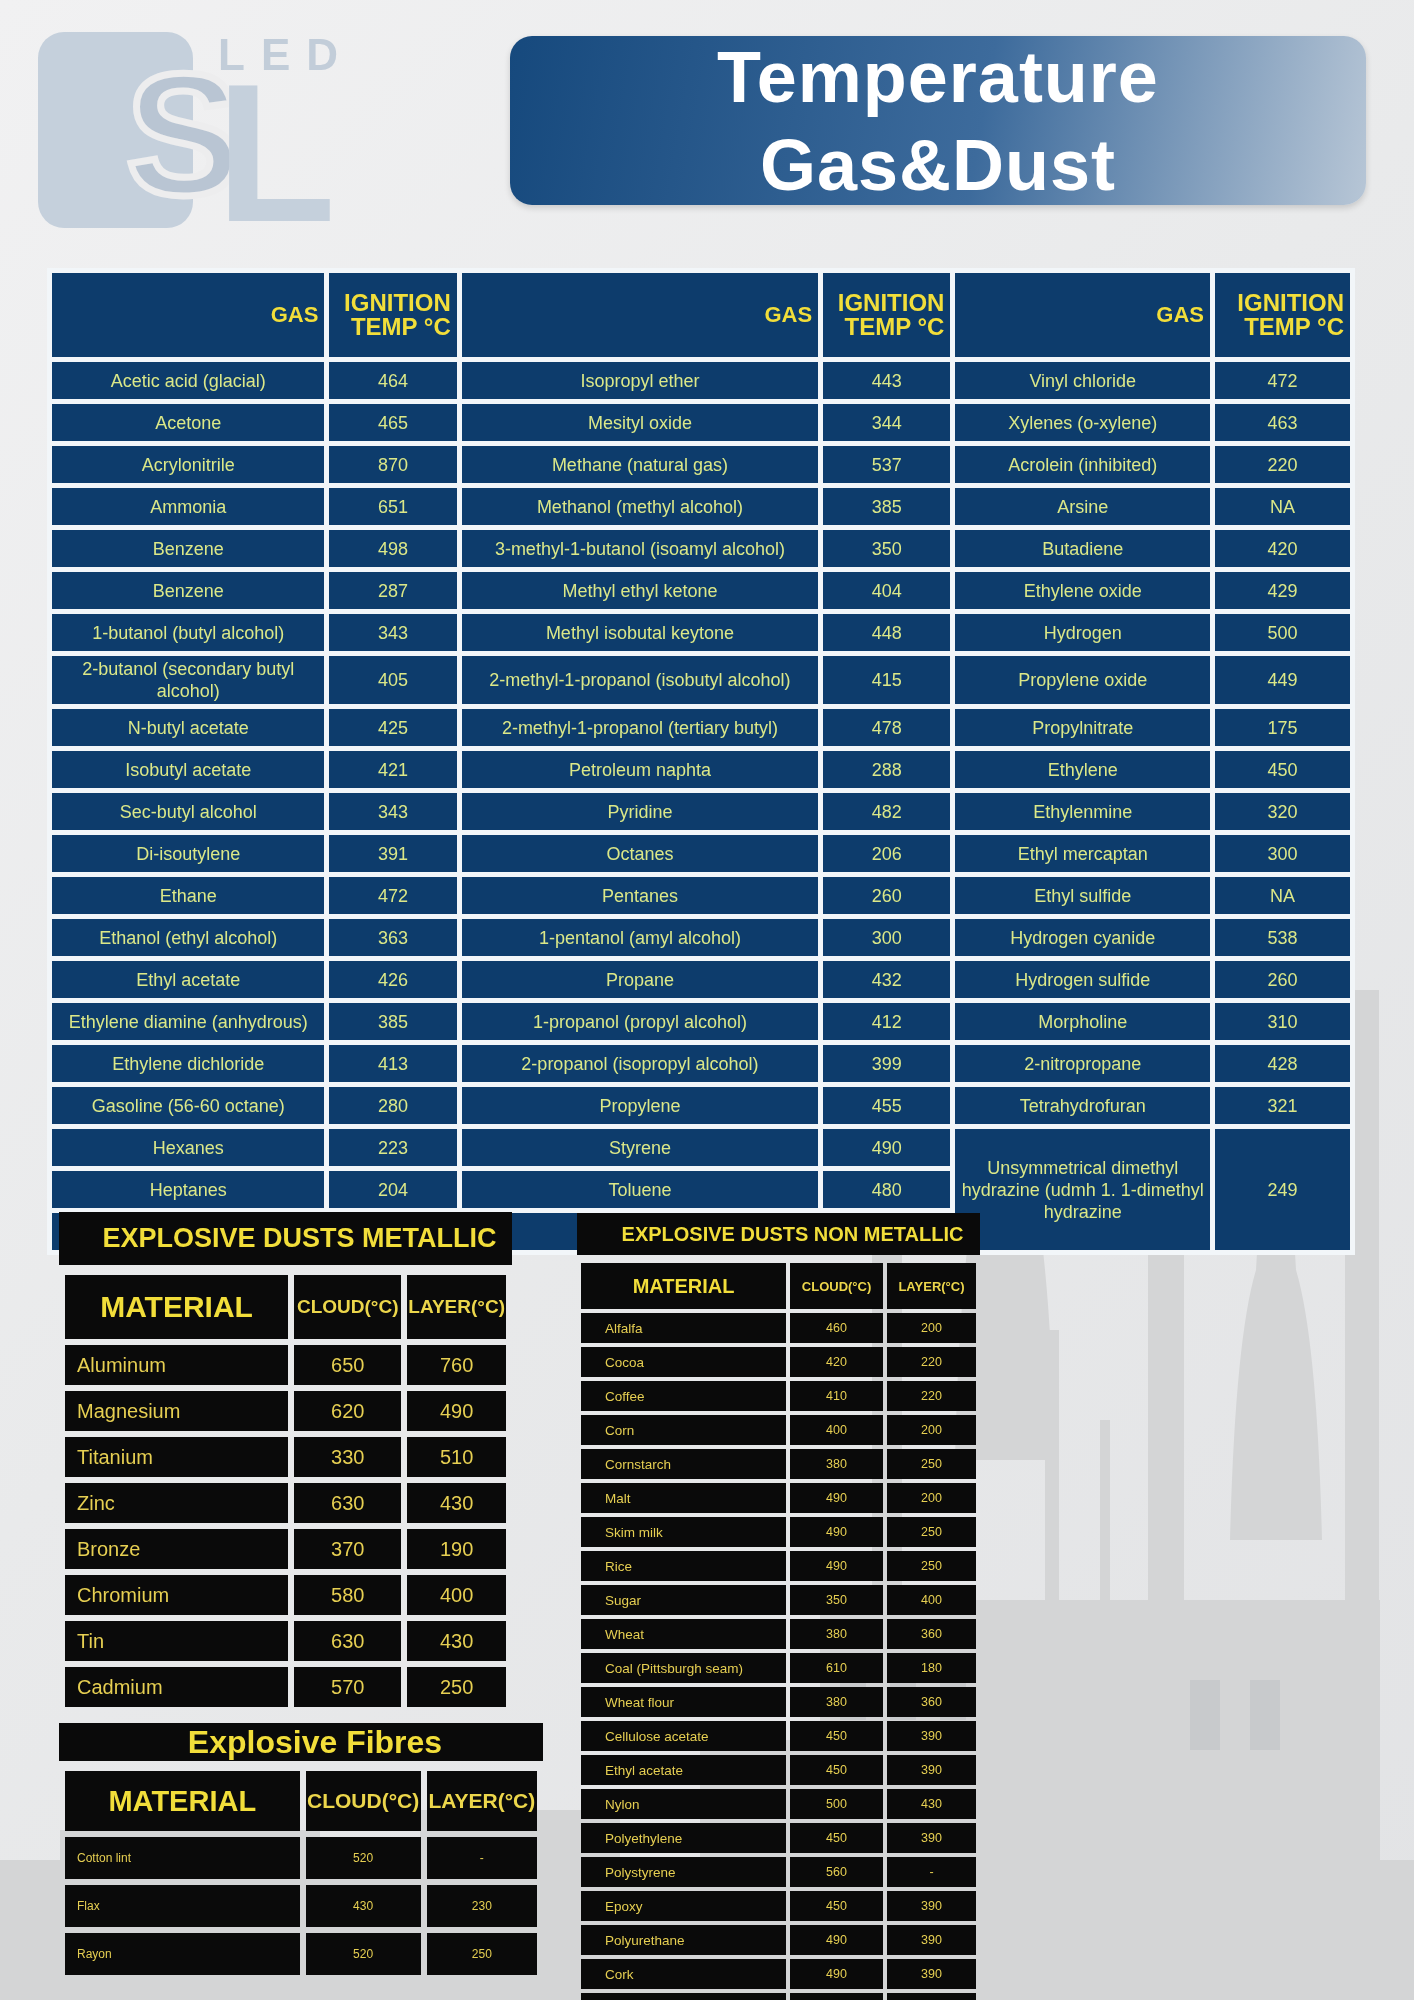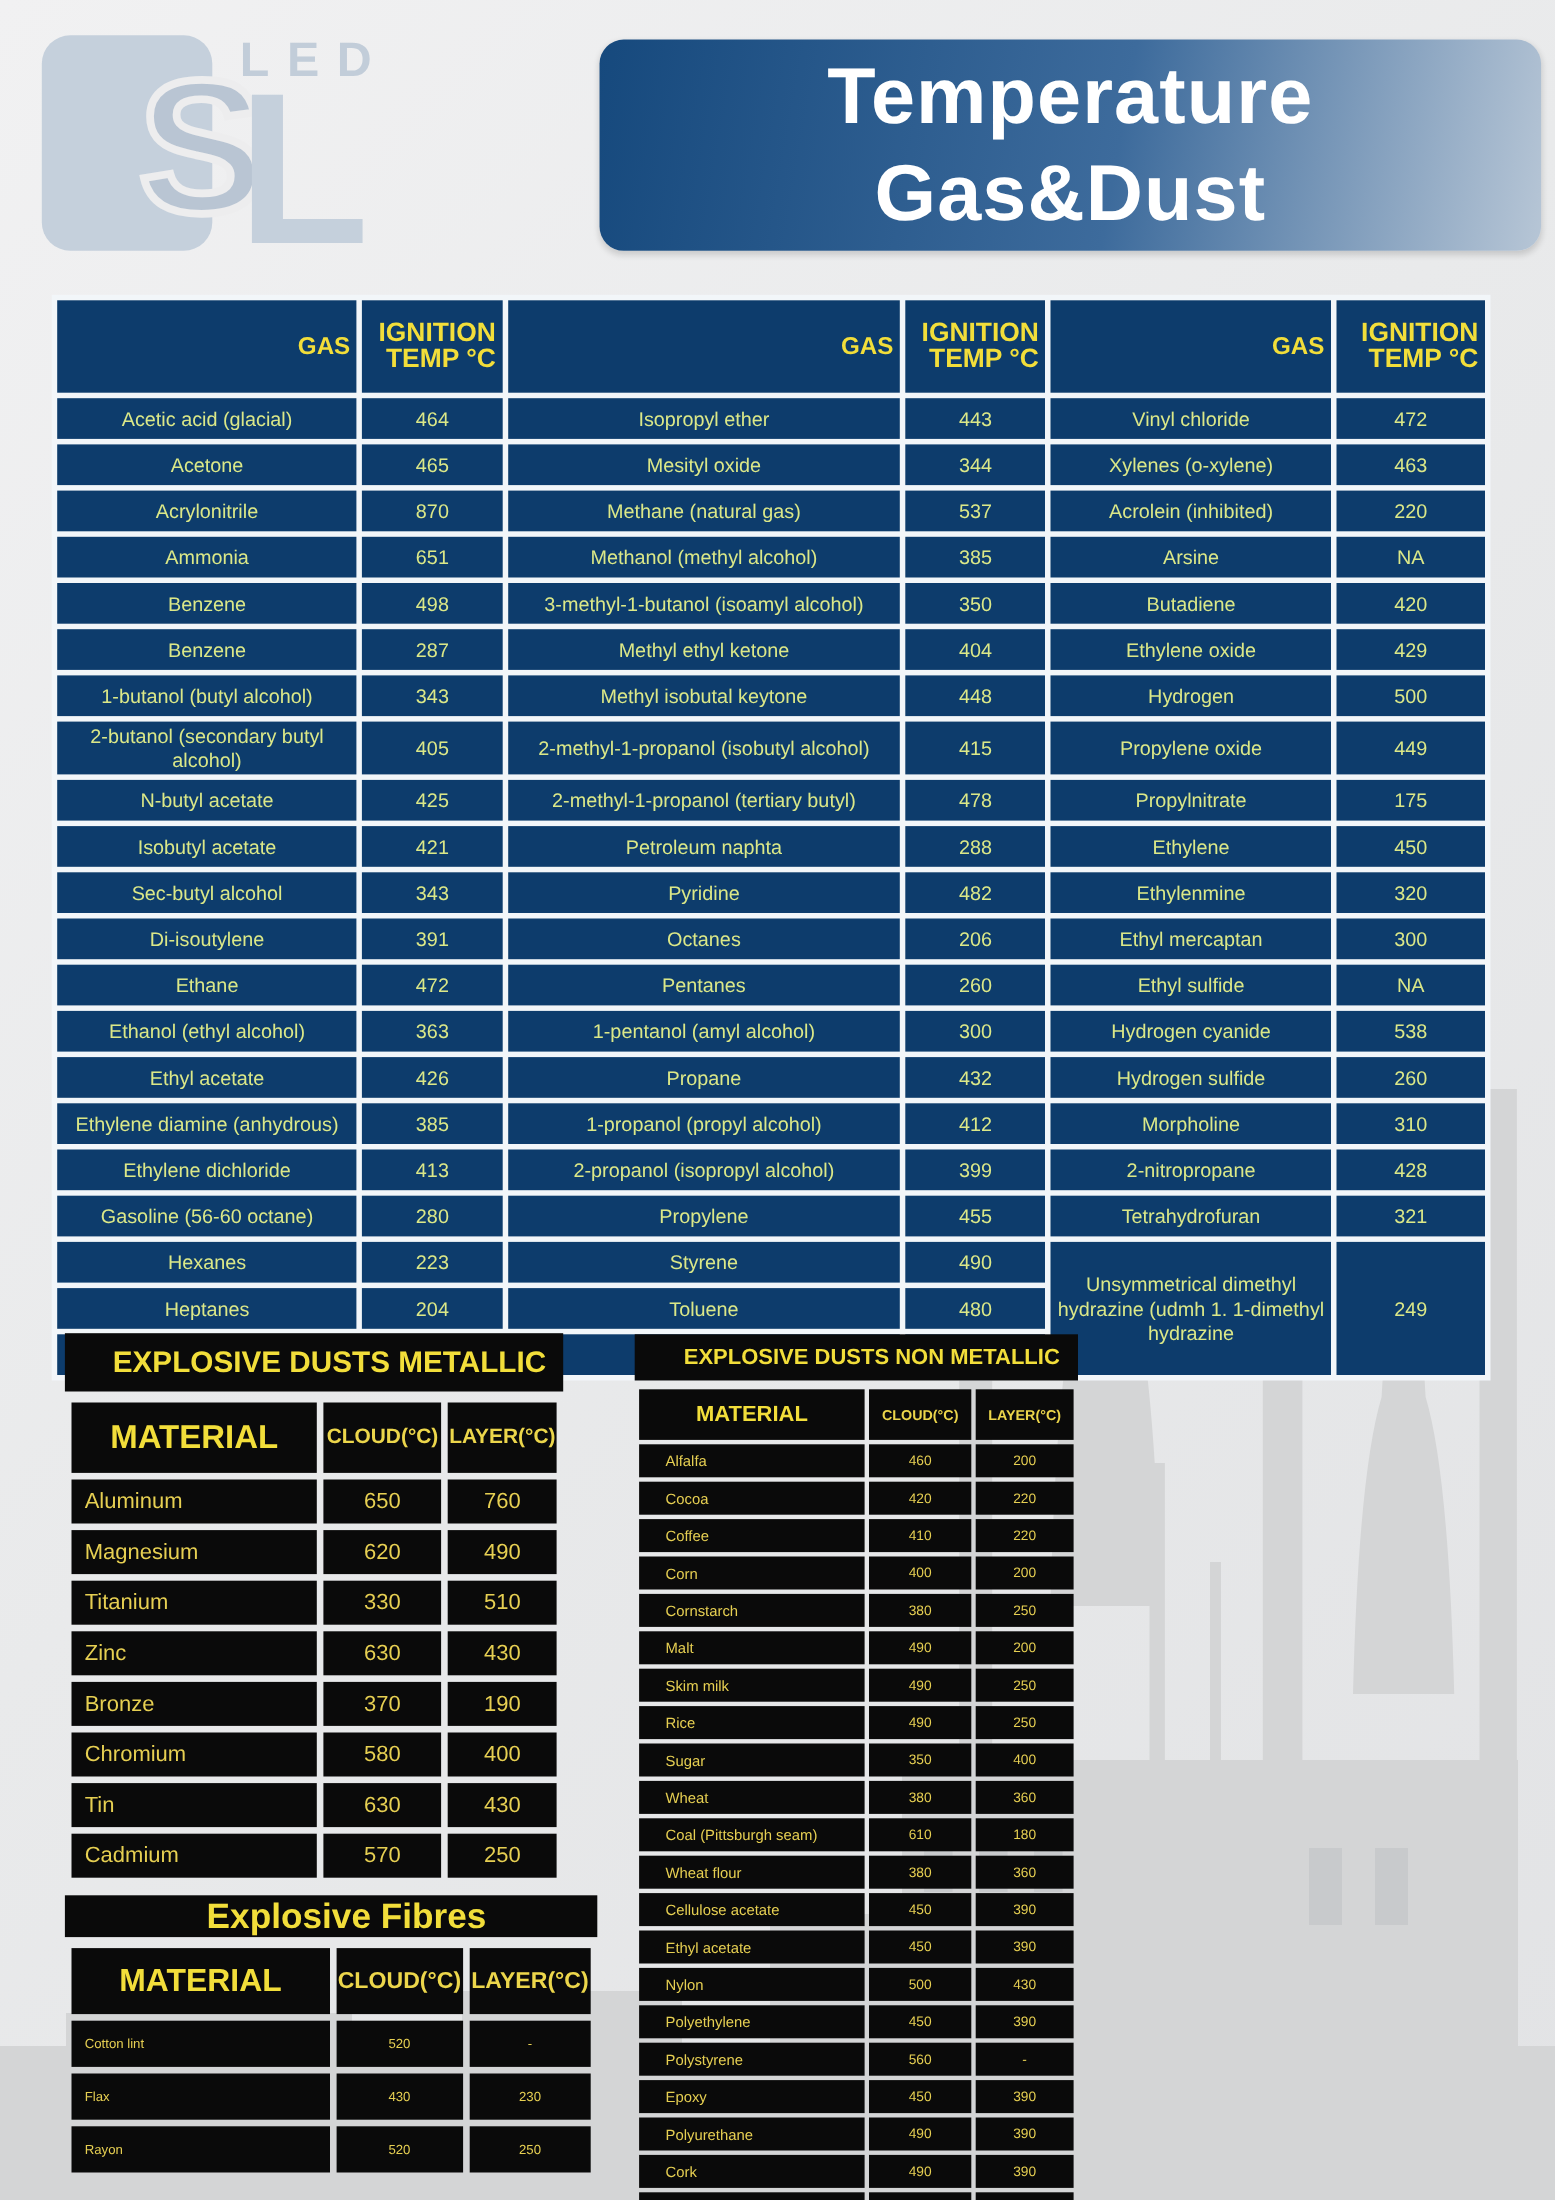--- a/index.html
+++ b/index.html
@@ -17,10 +17,10 @@
   .logo-led{position:absolute;left:180px;top:10px;font-size:44px;font-weight:700;color:#c2cdd9;letter-spacing:16px;}
 
   
-  .banner{position:absolute;left:510px;top:36px;width:856px;height:192px;border-radius:22px;z-index:1;
+  .banner{position:absolute;left:510px;top:36px;width:856px;height:169px;border-radius:22px;z-index:1;
           background:linear-gradient(100deg,var(--banner-from) 0%,#3d6b9c 55%,var(--banner-to) 100%);
           display:flex;flex-direction:column;align-items:center;justify-content:center;
-          box-shadow:0 3px 6px rgba(0,0,0,.15);margin-left:35px;}
+          box-shadow:0 3px 6px rgba(0,0,0,.15);}
   .banner div{color:#fff;font-weight:800;font-size:72px;line-height:88px;letter-spacing:1px;}
 
   

